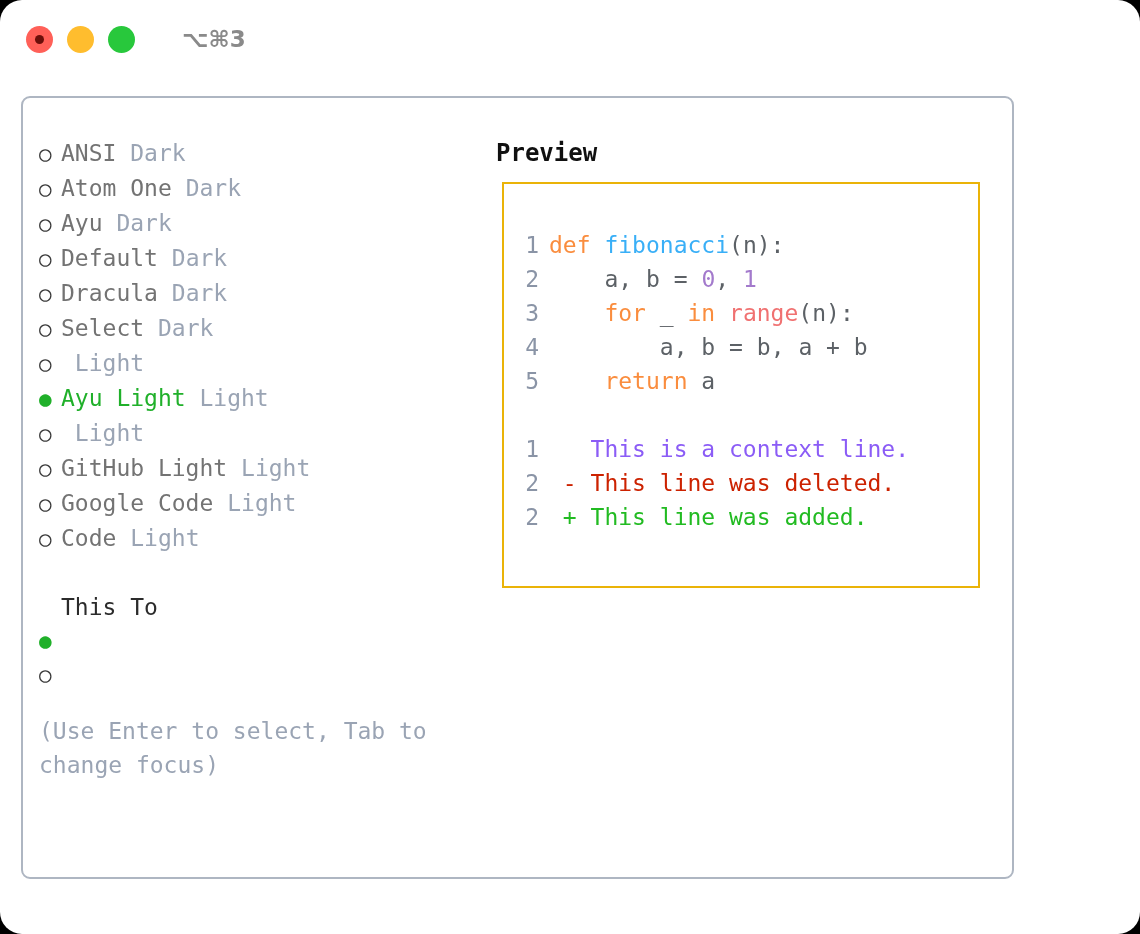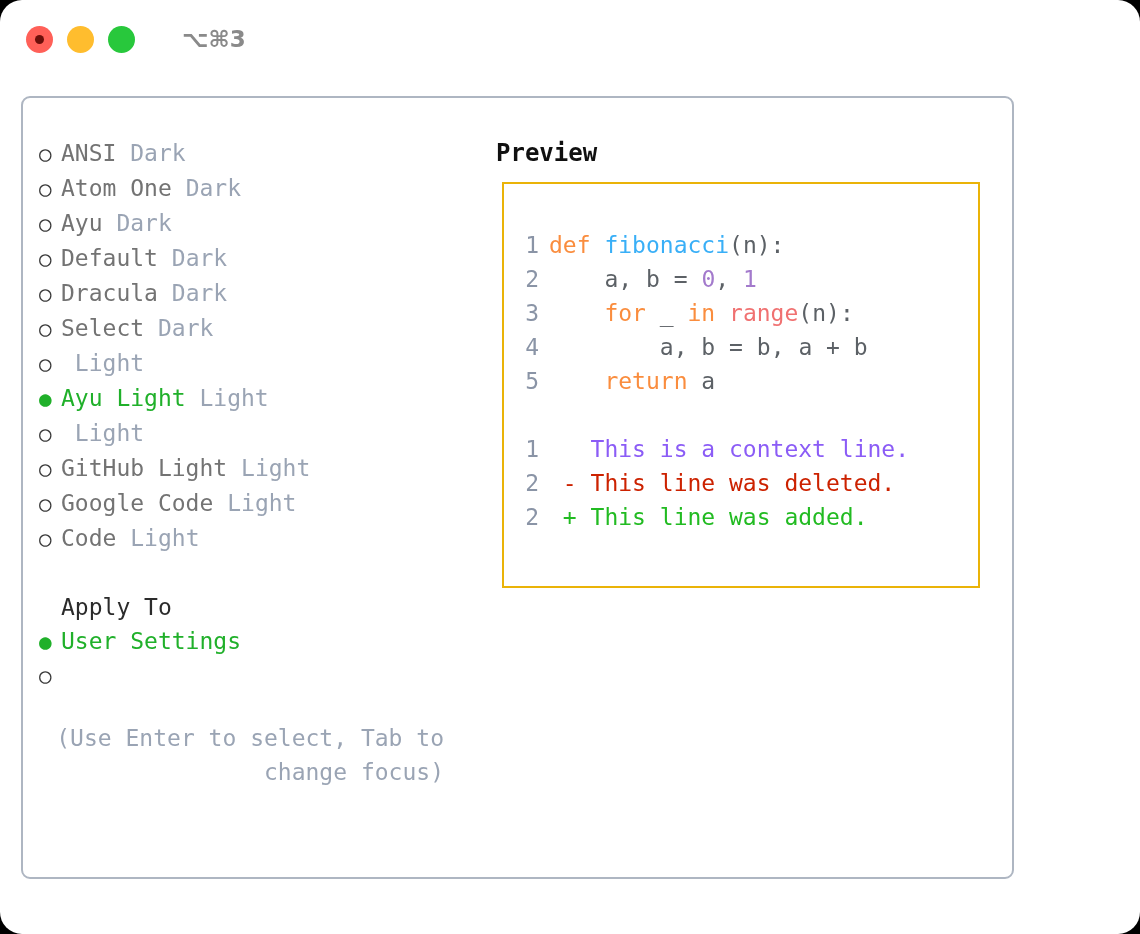--- a/index.html
+++ b/index.html
@@ -214,7 +214,7 @@
 
       <div class="spacer-sm"></div>
 
-      <div id="apply-hdr">Apply To</div>
+      <div id="apply-hdr">This To</div>
       <div id="apply-list">
           <div class="opt sel"><span class="bullet">●</span><span class="oname">User Settings</span></div>
           <div class="opt"><span class="bullet">○</span></div>

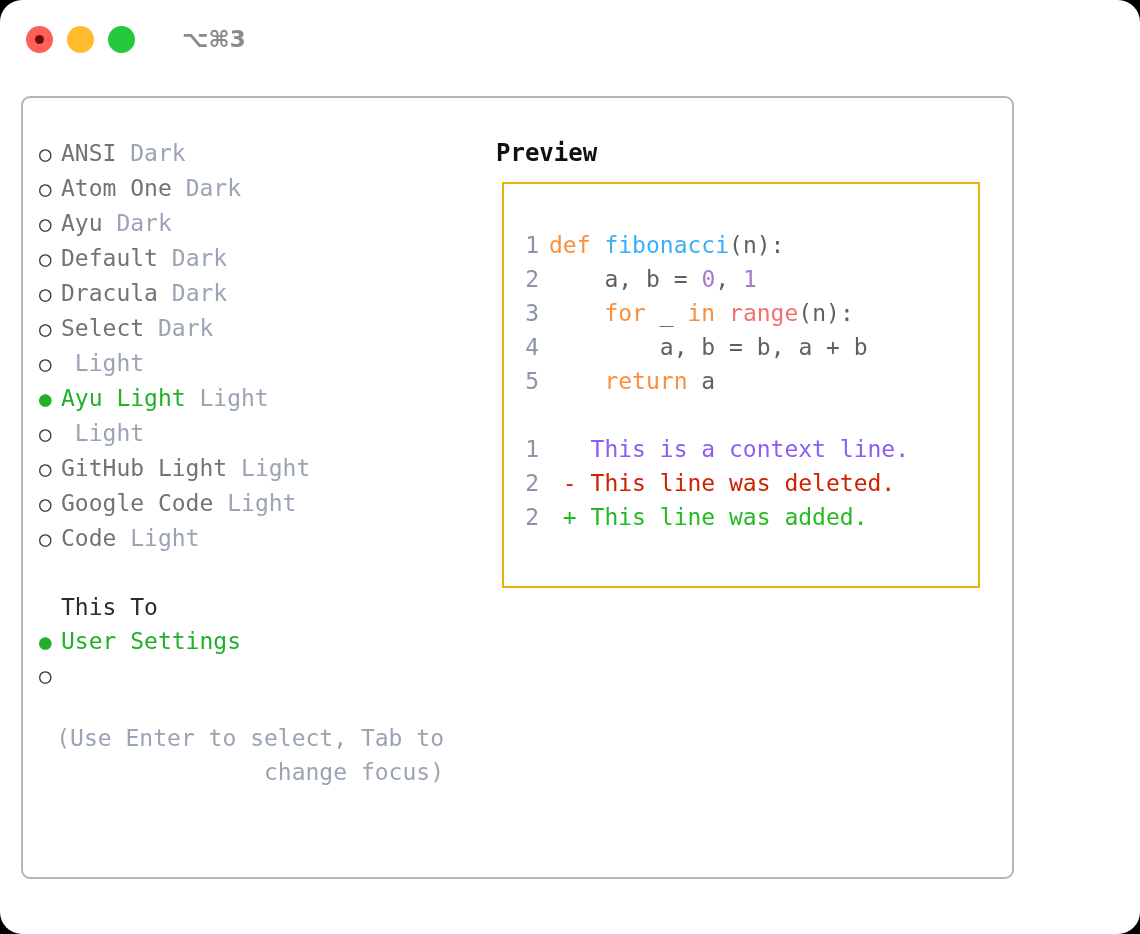--- a/index.html
+++ b/index.html
@@ -216,7 +216,7 @@
 
       <div id="apply-hdr">This To</div>
       <div id="apply-list">
-          <div class="opt sel"><span class="bullet">●</span><span class="oname">User Settings</span></div>
+          <div class="opt sel"><span class="bullet">●</span></div>
           <div class="opt"><span class="bullet">○</span></div>
         </div>
 

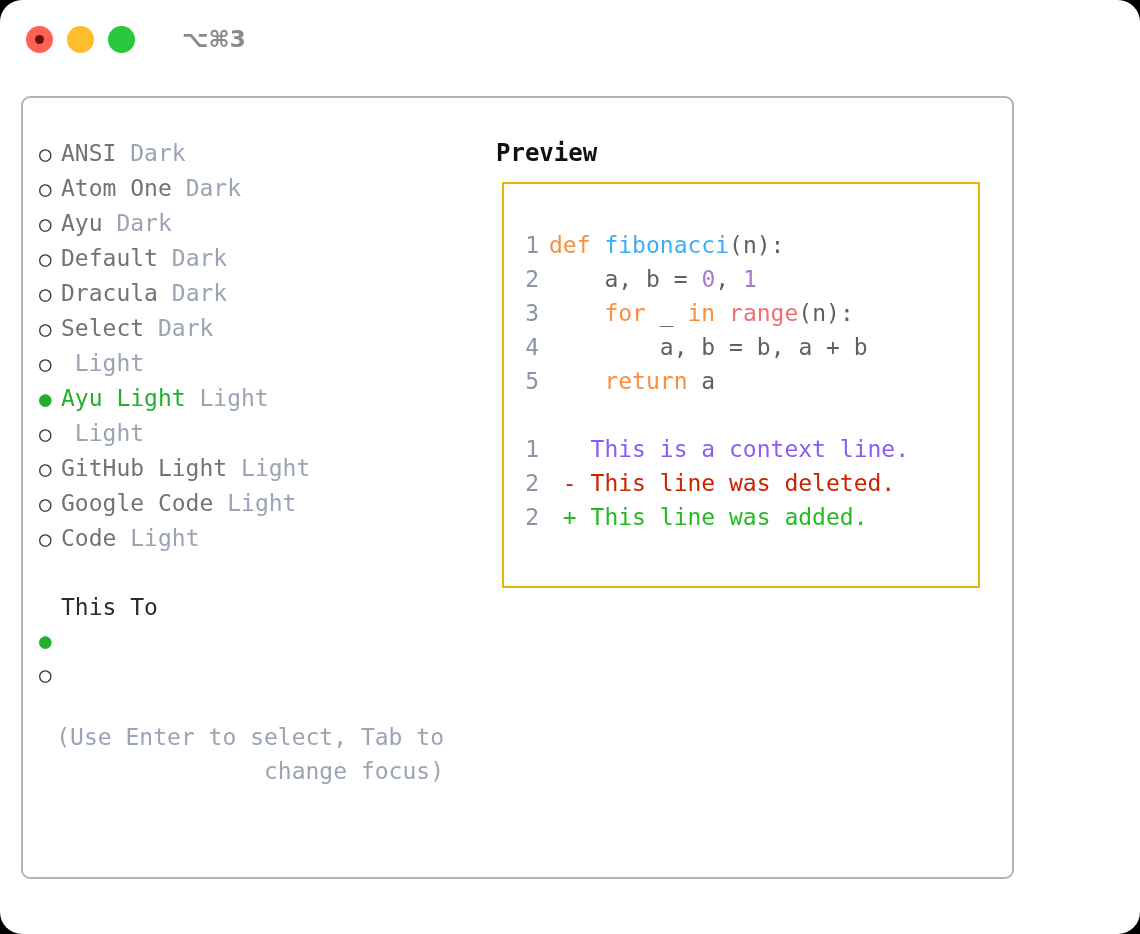--- a/index.html
+++ b/index.html
@@ -136,13 +136,12 @@
   }
 
   #hint {
-    margin-top: 28px;
+    margin-top: 22px;
     font-size: 23px;
     line-height: 34px;
     color: #9aa4b4;
     white-space: pre-wrap;
     width: 405px;
-    text-align: right;
   }
 
   

